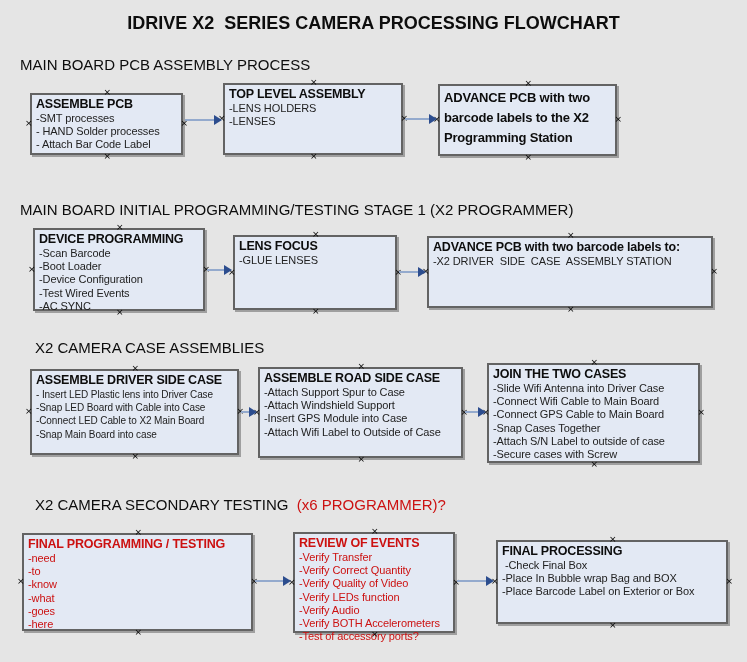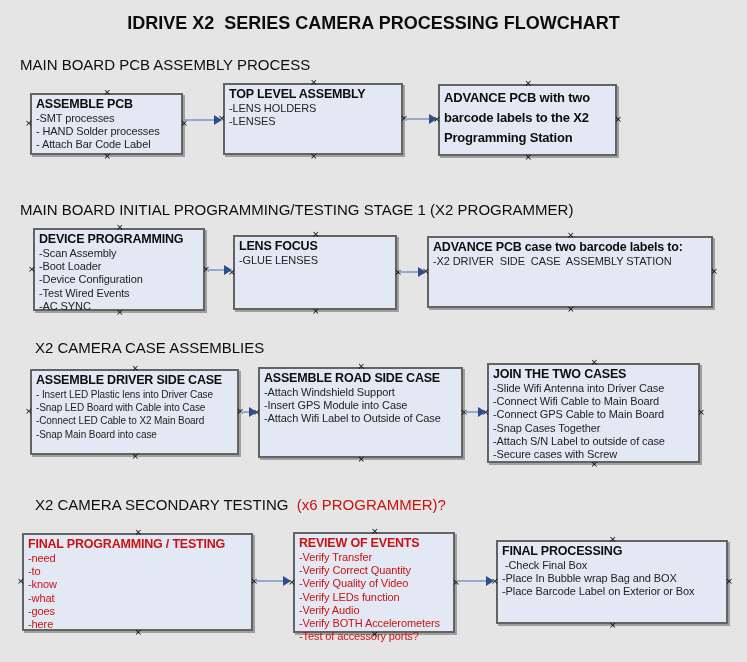--- a/index.html
+++ b/index.html
@@ -104,7 +104,7 @@
 
   <div class="box" style="left:33px;top:228px;width:172px;height:83px;">
     <div class="box-title">DEVICE PROGRAMMING</div>
-    <div class="box-item">-Scan Assembly</div>
+    <div class="box-item">-Scan Barcode</div>
     <div class="box-item">-Boot Loader</div>
     <div class="box-item">-Device Configuration</div>
     <div class="box-item">-Test Wired Events</div>

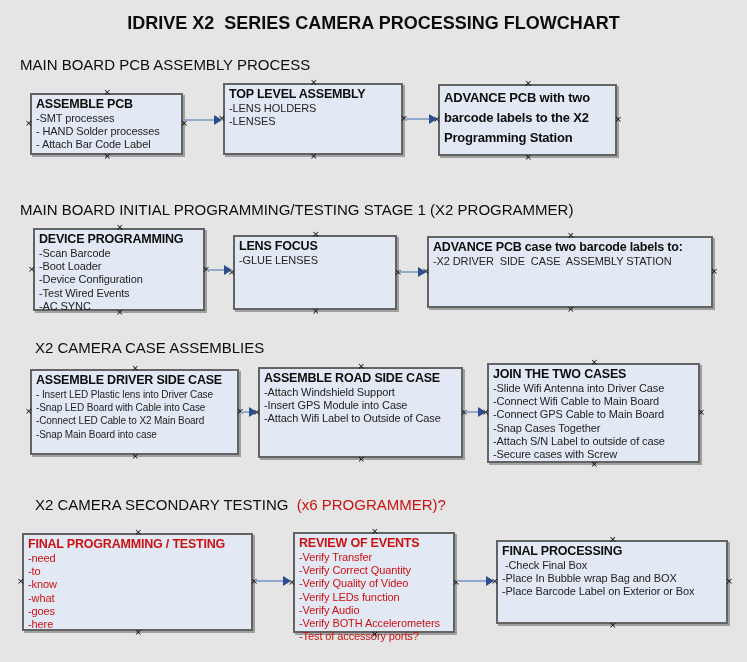--- a/index.html
+++ b/index.html
@@ -125,7 +125,7 @@
     </div>
 
   <div class="box" style="left:427px;top:236px;width:286px;height:72px;">
-    <div class="box-title">ADVANCE PCB case two barcode labels to:</div>
+    <div class="box-title">ADVANCE PCB with two barcode labels to:</div>
     <div class="box-item">-X2 DRIVER  SIDE  CASE  ASSEMBLY STATION</div>
   <i class="h ht">×</i>
       <i class="h hb">×</i>

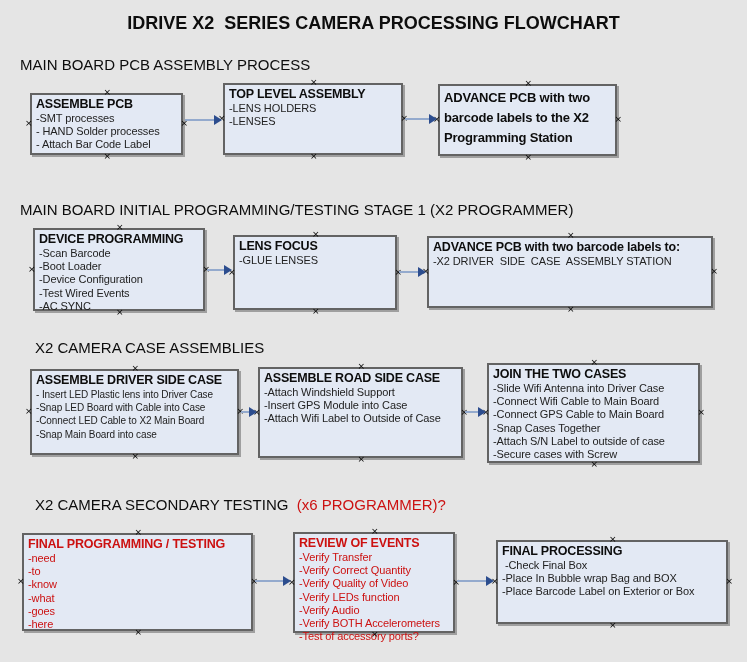--- a/index.html
+++ b/index.html
@@ -158,6 +158,7 @@
 
   <div class="box" style="left:258px;top:367px;width:205px;height:91px;">
     <div class="box-title">ASSEMBLE ROAD SIDE CASE</div>
+    <div class="box-item">-Attach Support Spur to Case</div>
     <div class="box-item">-Attach Windshield Support</div>
     <div class="box-item">-Insert GPS Module into Case</div>
     <div class="box-item">-Attach Wifi Label to Outside of Case</div>

